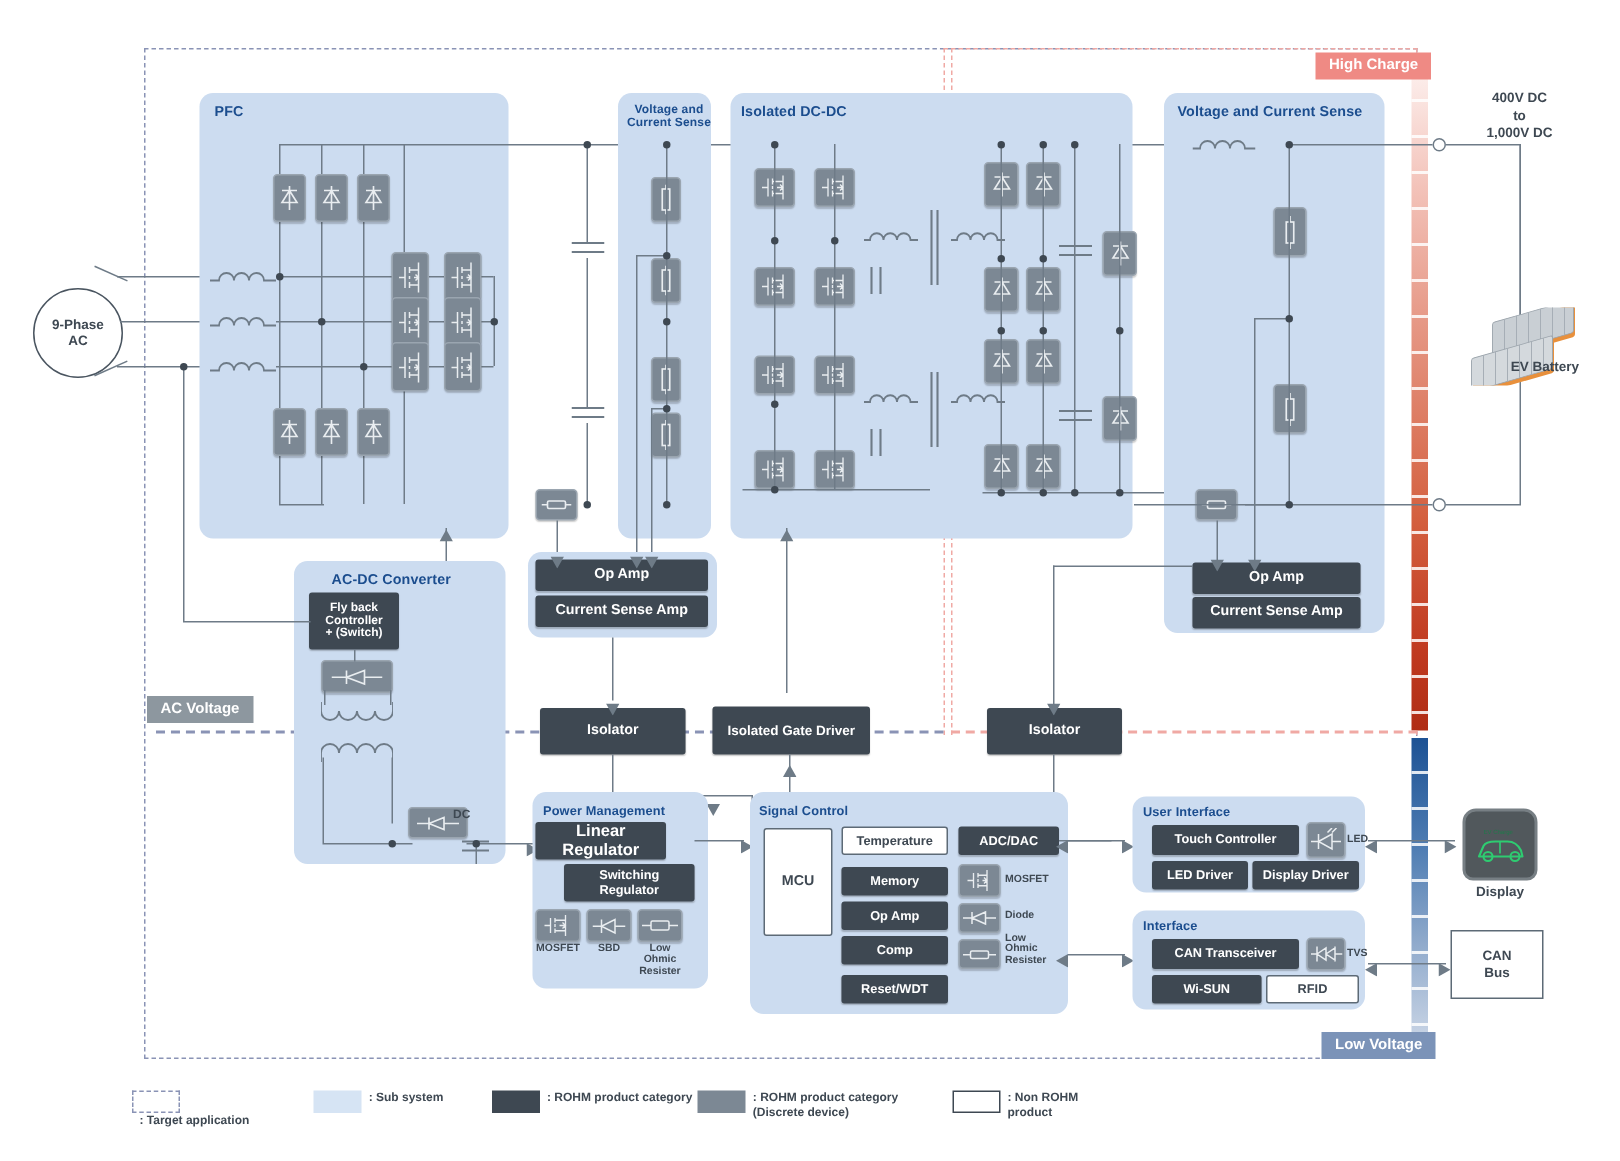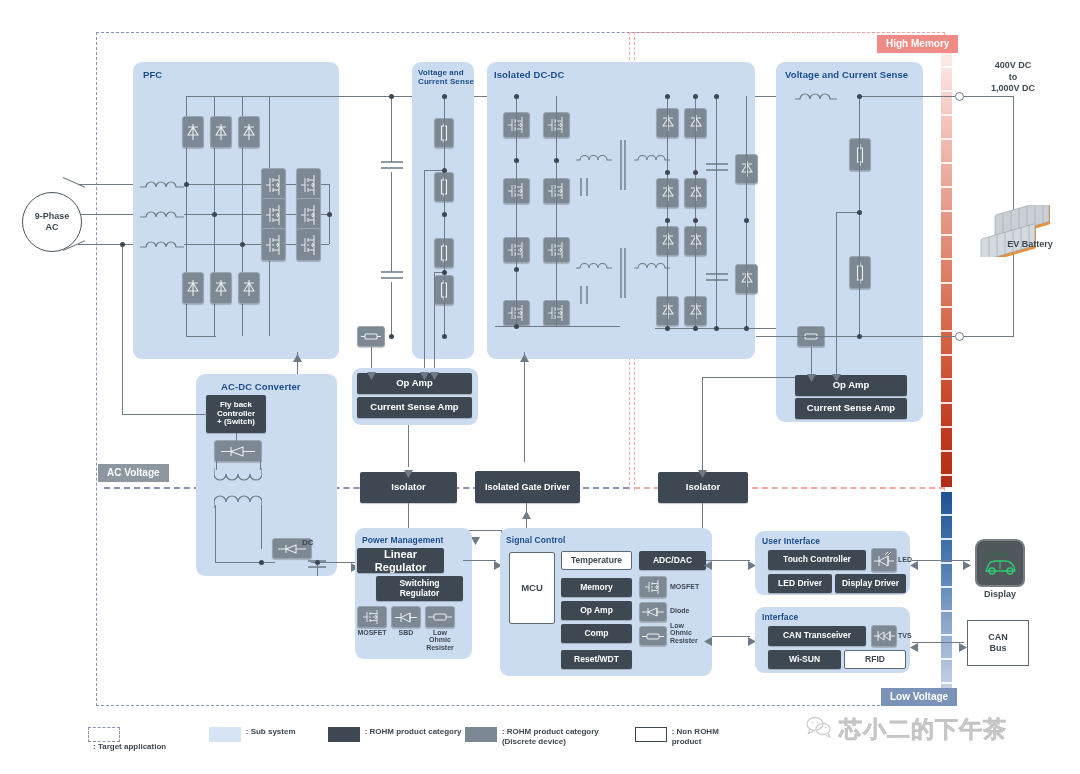--- a/index.html
+++ b/index.html
@@ -115,7 +115,7 @@
               background-image:repeating-linear-gradient(to bottom, transparent 0 22px, rgba(255,255,255,.85) 22px 24px),
                                linear-gradient(to bottom,#1d5294 0%,#4f7db3 35%,#8ea9cb 65%,#cfd9e8 100%);"></div>
 
-  <div class="abs badge badge-hv" style="left:877px; top:35px;">High Memory</div>
+  <div class="abs badge badge-hv" style="left:877px; top:35px;">High Charge</div>
   <div class="abs badge badge-lv" style="left:881px; top:688px;">Low Voltage</div>
   <div class="abs badge badge-ac" style="left:98px; top:464px;">AC Voltage</div>
 

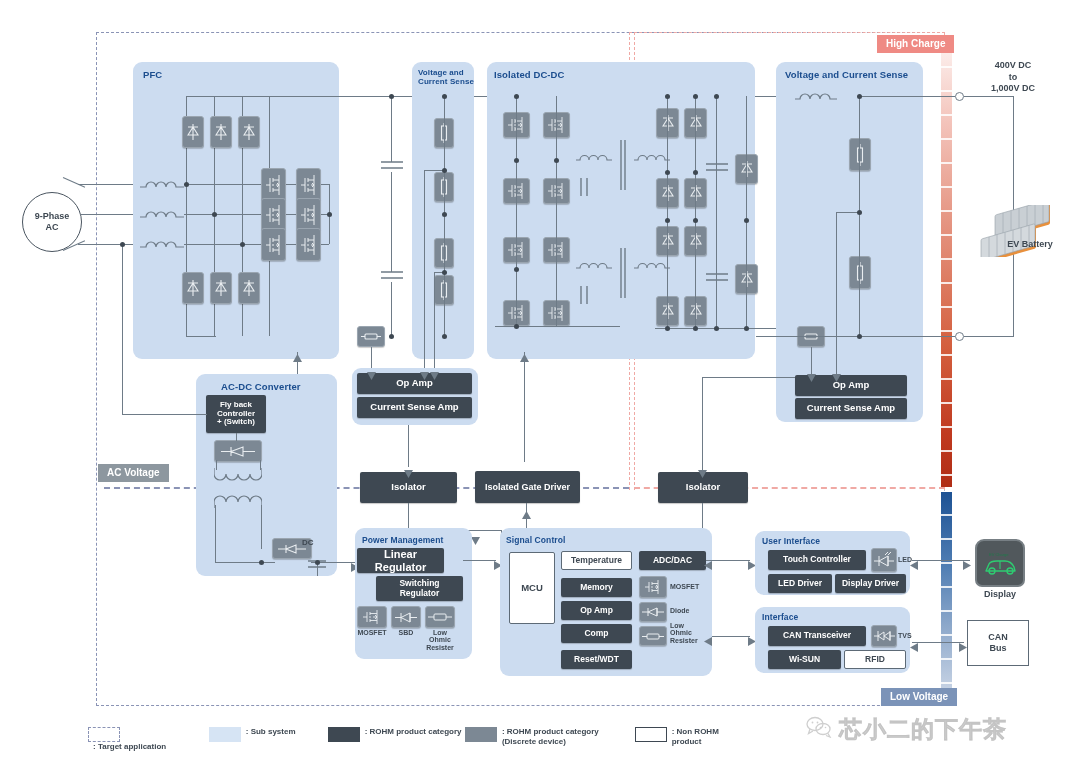--- a/index.html
+++ b/index.html
@@ -18,7 +18,7 @@
     background:#ccdcf0; border-radius:9px;
   }
   .sub-title {
-    color:#1b4d8e; font-weight:bold; font-size:9.5px; letter-spacing:.1px;
+    color:#1b4d8e; font-weight:bold; font-size:9.5px; letter-spacing:.1px;text-align:center;
   }
   .rohm {
     background:#3e4852; color:#fff; font-weight:bold; font-size:9.5px;

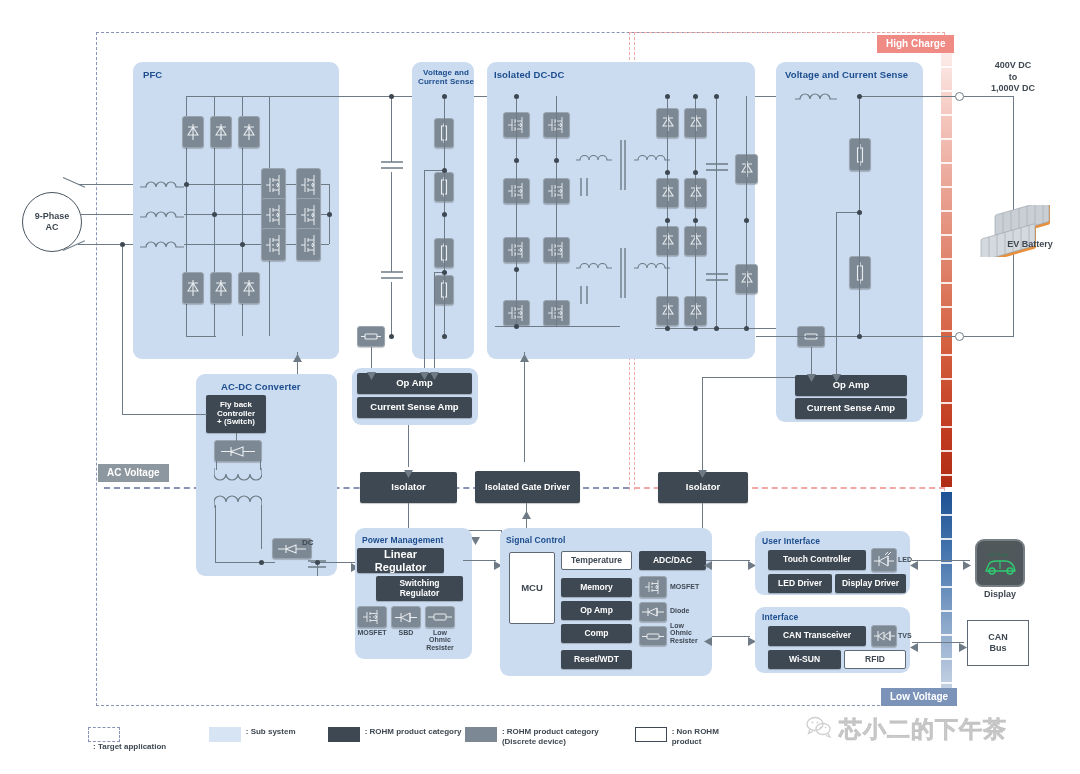--- a/index.html
+++ b/index.html
@@ -838,21 +838,6 @@
     </div>
   </div>
 
-  <div class="abs watermark" style="left:806px; top:714px;">
-    <span>
-      <svg width="26" height="22" viewBox="0 0 26 22">
-        <ellipse cx="9" cy="8" rx="8" ry="6.5" fill="none" stroke="#cfcfcf" stroke-width="1.3"></ellipse>
-        <path d="M4 13 L2.5 17.5 L7 15" fill="none" stroke="#cfcfcf" stroke-width="1.3"></path>
-        <ellipse cx="17" cy="13" rx="7" ry="5.5" fill="none" stroke="#cfcfcf" stroke-width="1.3"></ellipse>
-        <path d="M22 17.5 L24 21 L20 19.5" fill="none" stroke="#cfcfcf" stroke-width="1.3"></path>
-        <circle cx="6.5" cy="6.5" r=".9" fill="#cfcfcf"></circle>
-          <circle cx="11.5" cy="6.5" r=".9" fill="#cfcfcf"></circle>
-        <circle cx="14.5" cy="11.5" r=".8" fill="#cfcfcf"></circle>
-          <circle cx="19.5" cy="11.5" r=".8" fill="#cfcfcf"></circle>
-      </svg>
-    </span>
-    <span>芯小二的下午茶</span>
-  </div>
 
 </div>
 

